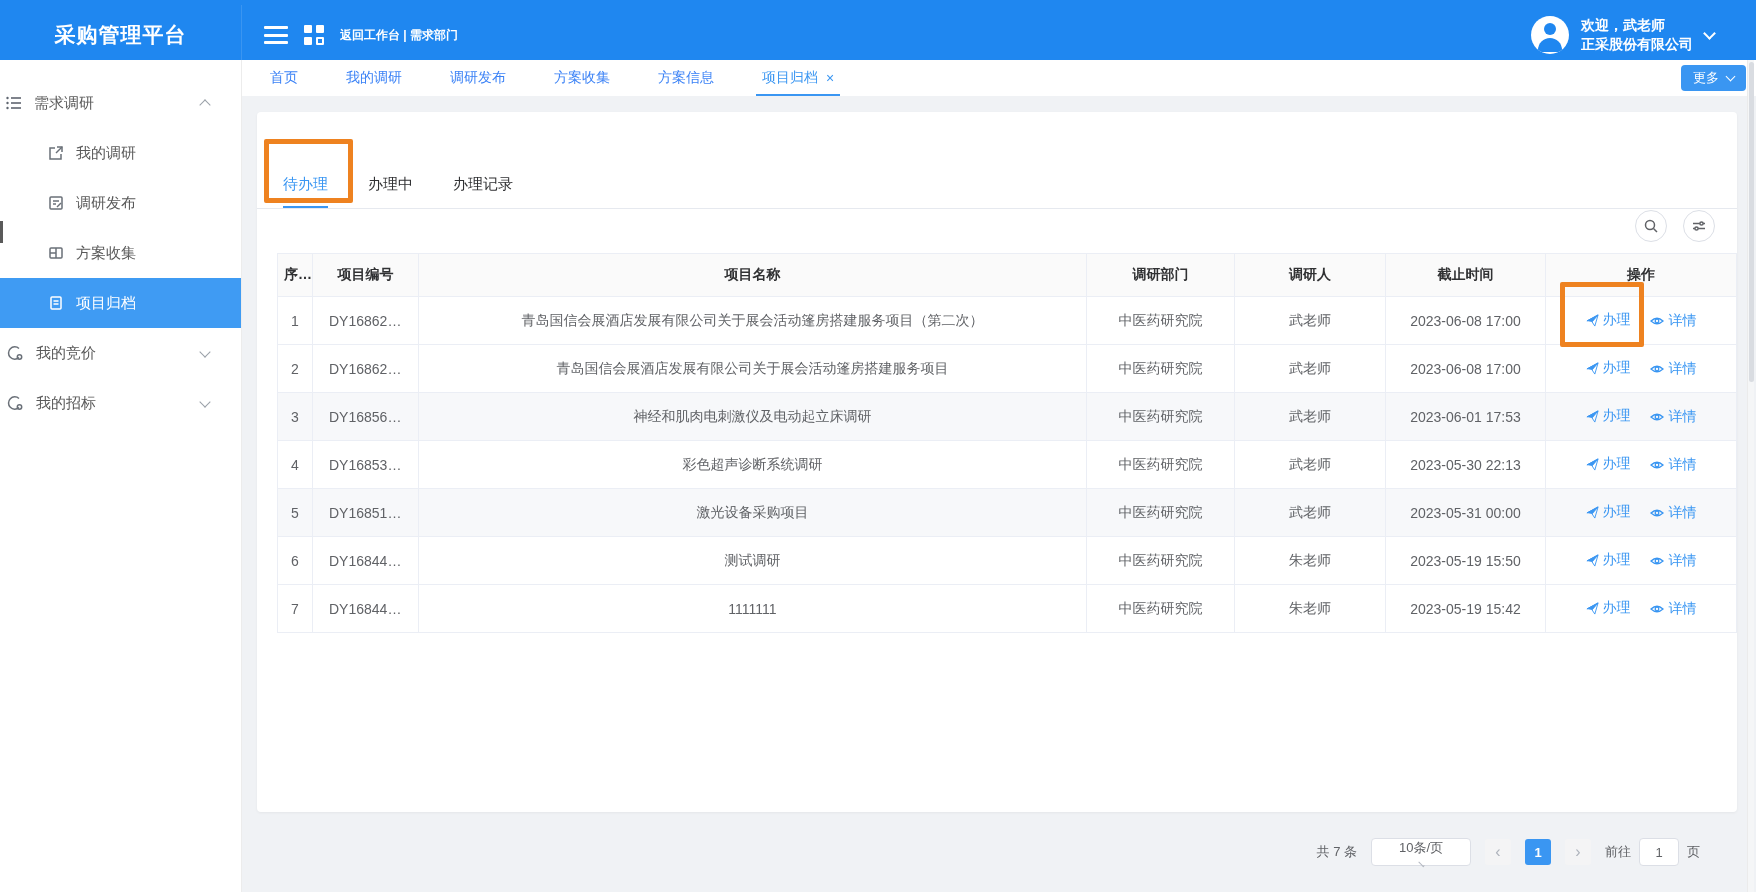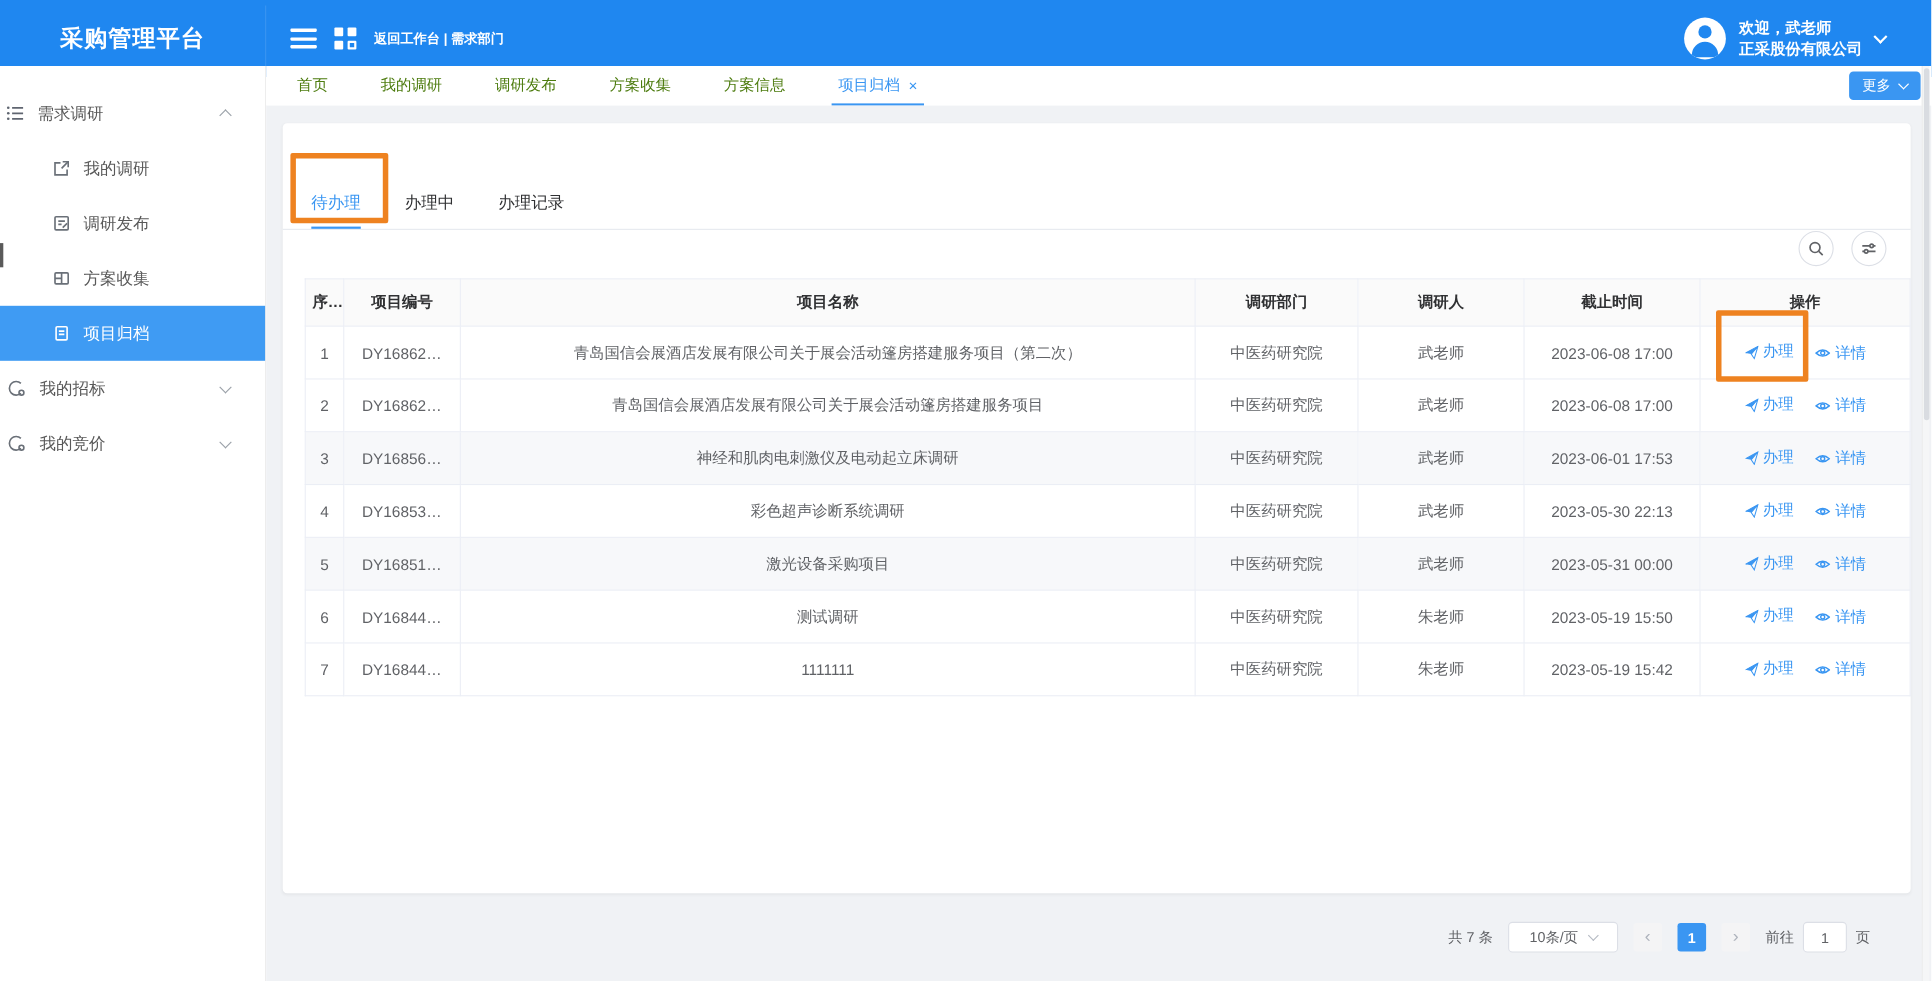--- a/index.html
+++ b/index.html
@@ -45,7 +45,7 @@
   
   .tabbar { position:absolute; left:242px; top:60px; width:1514px; height:36px; background:#fff; display:flex; align-items:center; }
   .tabbar .tabs { display:flex; align-items:center; padding-left:28px; gap:48px; height:100%; }
-  .t-tab { position:relative; font-size:14px; color:#4d7c0f; height:100%; display:flex; align-items:center; cursor:pointer; }
+  .t-tab { position:relative; font-size:14px; color:#3b82f6; height:100%; display:flex; align-items:center; cursor:pointer; }
   .t-tab.active { color:#3a96f2; }
   .t-tab.active .underline { position:absolute; left:-6px; right:-6px; bottom:0; height:2px; background:#3a96f2; }
   .t-tab .close { color:#3a96f2; font-size:14px; margin-left:8px; cursor:pointer; }

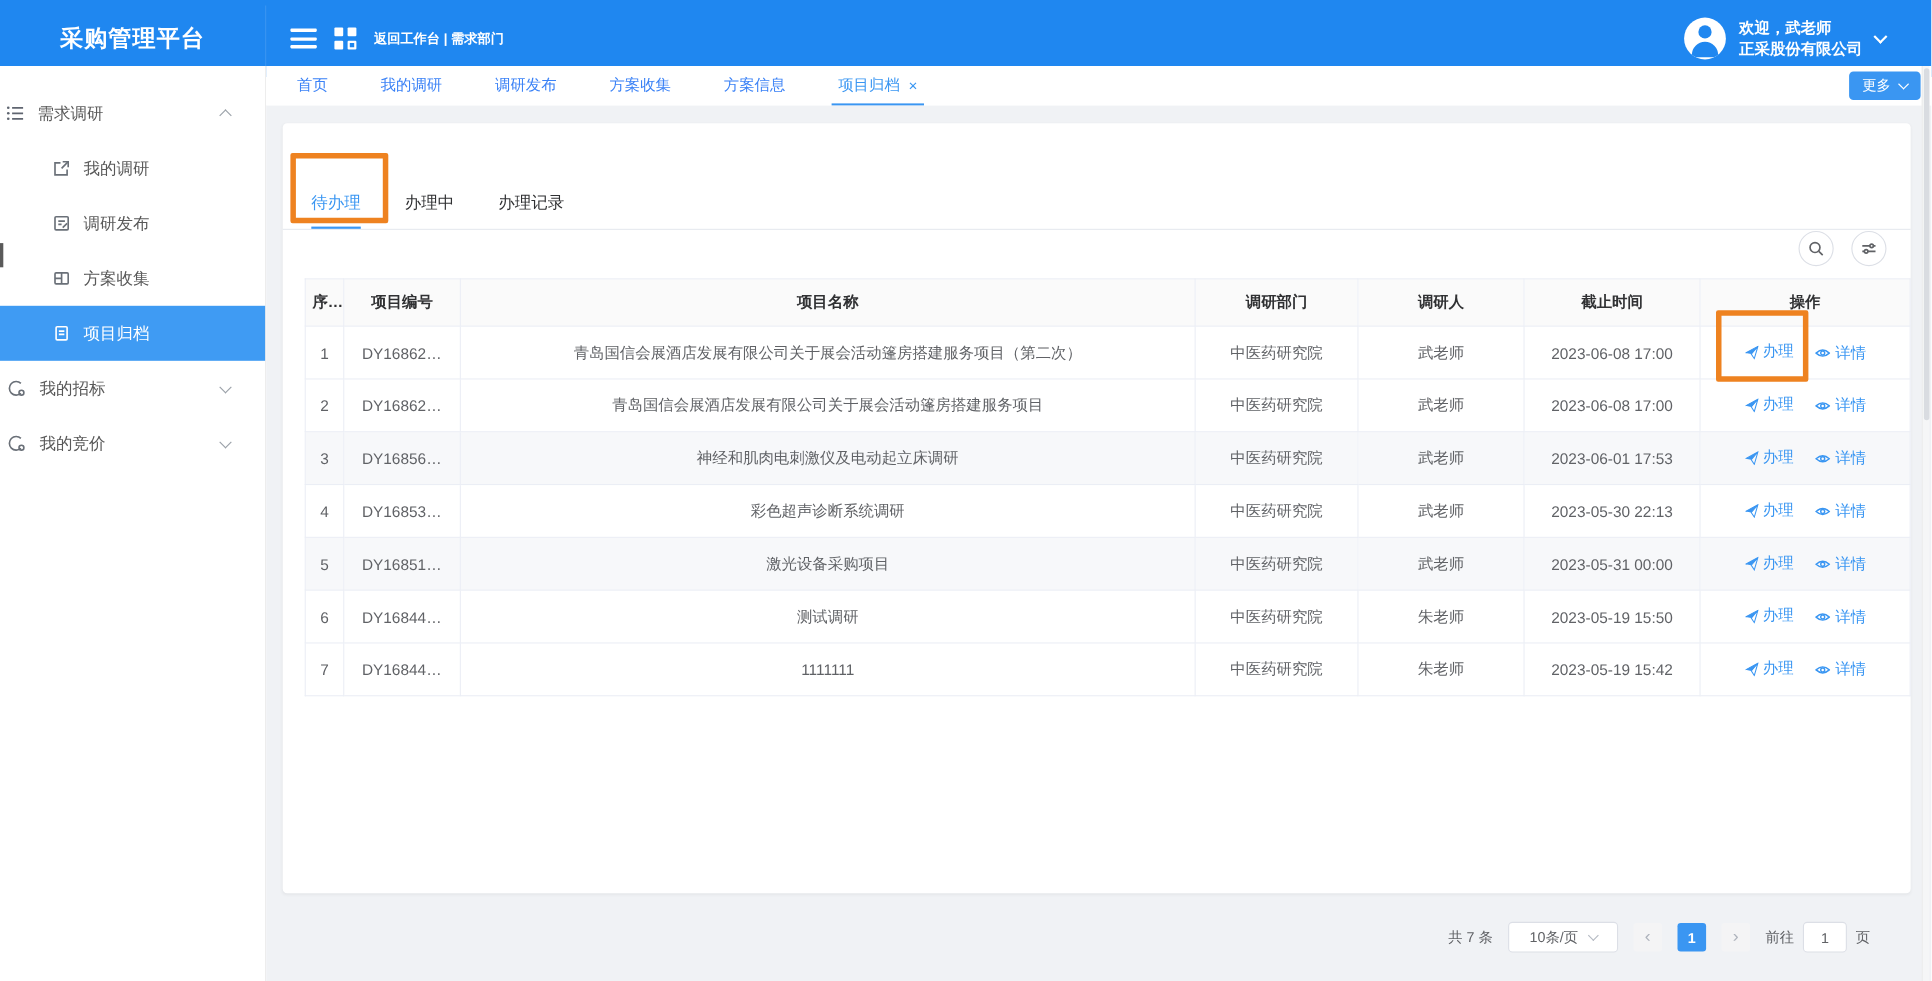--- a/index.html
+++ b/index.html
@@ -185,7 +185,7 @@
           <path d="M13 3.5 A6.2 6.2 0 1 0 13 12.5"></path>
           <circle cx="13.5" cy="12" r="2.2"></circle>
         </svg>
-      <span class="lbl">我的招标</span>
+      <span class="lbl">我的竞价</span>
       <span class="arrow down"></span>
     </div>
     <div class="side-item group">
@@ -193,7 +193,7 @@
           <path d="M13 3.5 A6.2 6.2 0 1 0 13 12.5"></path>
           <circle cx="13.5" cy="12" r="2.2"></circle>
         </svg>
-      <span class="lbl">我的竞价</span>
+      <span class="lbl">我的招标</span>
       <span class="arrow down"></span>
     </div>
     <div class="edge-strip"></div>

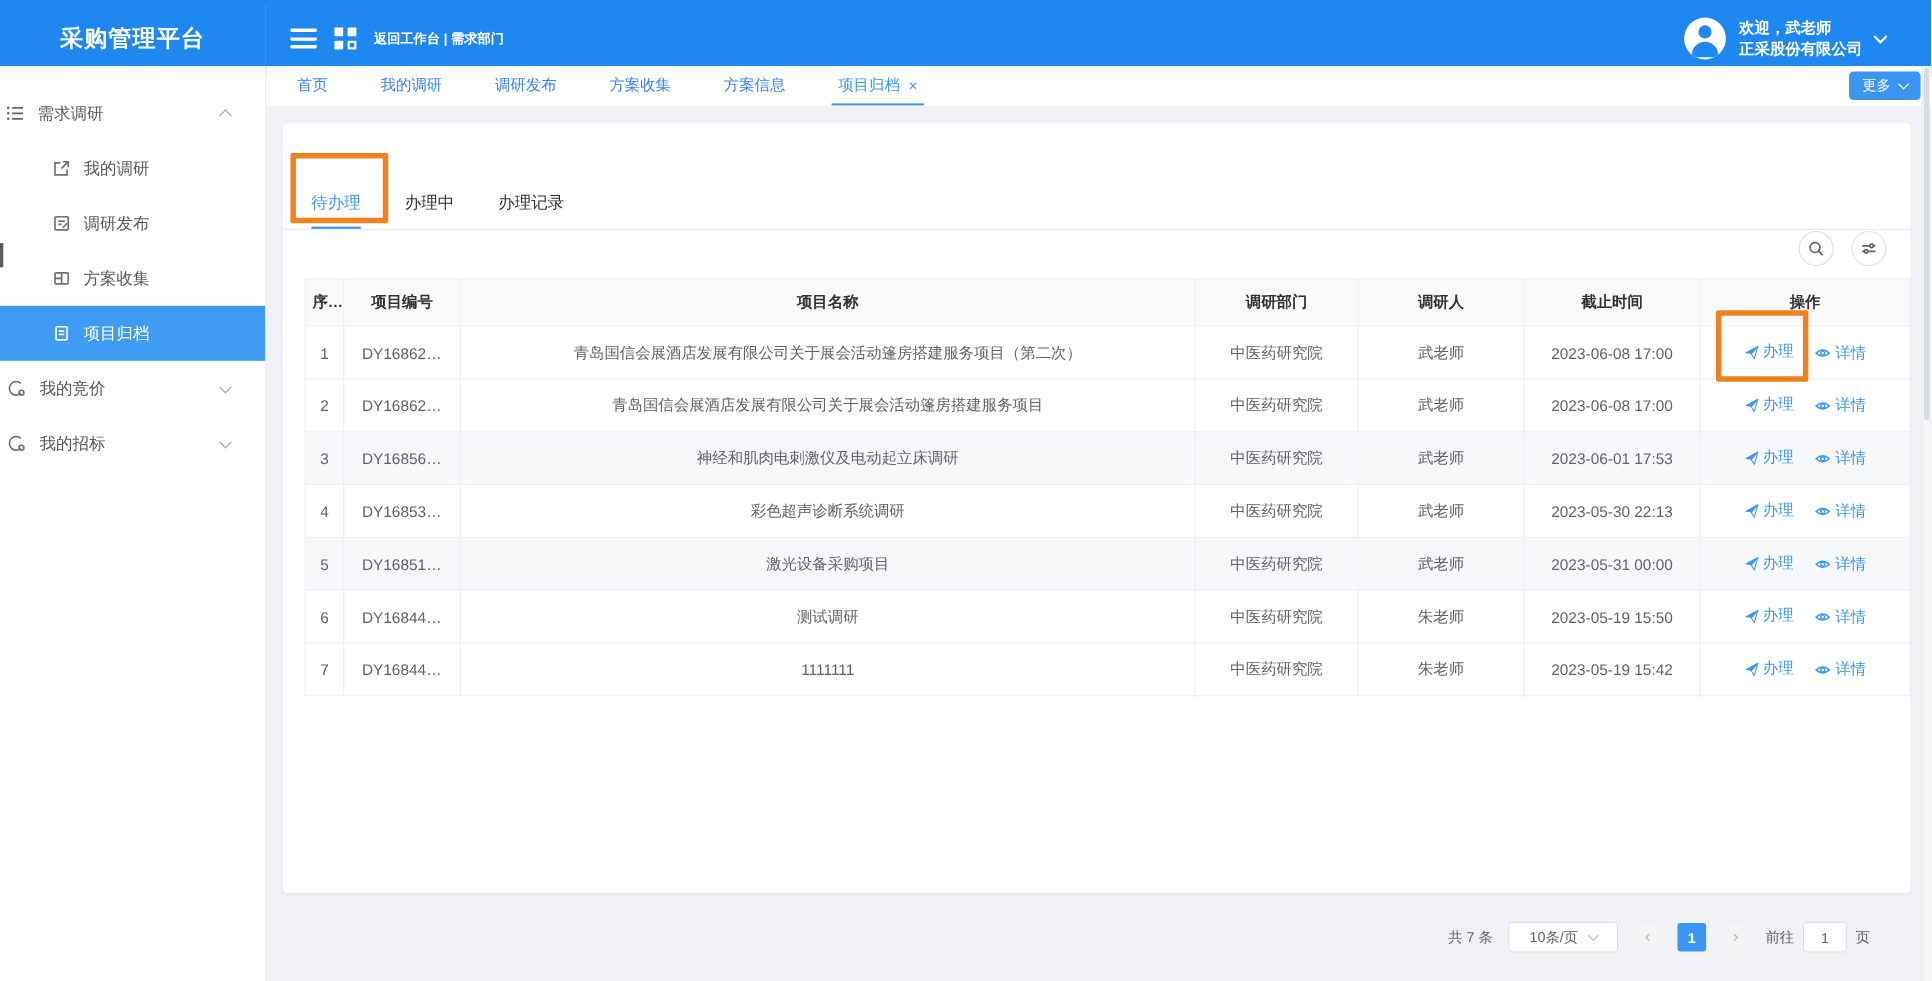--- a/index.html
+++ b/index.html
@@ -79,7 +79,7 @@
 
   
   .pager { position:absolute; left:242px; top:838px; width:1514px; height:28px; display:flex; align-items:center; justify-content:flex-end; padding-right:56px; gap:14px; font-size:13px; color:#606266; }
-  .pg-select { position:relative; width:100px; height:28px; border:1px solid #dcdfe6; border-radius:4px; background:#fff; display:flex; align-items:center; justify-content:center; gap:10px; cursor:pointer; }
+  .pg-select { position:relative; width:100px; height:28px; border:1px solid #dcdfe6; border-radius:4px; background:#fff; display:flex; align-items:center; justify-content:center; gap:10px; cursor:pointer;flex-direction:column; }
   .pg-select .chev { border-color:#b4b9c2; width:7px; height:7px; border-width:0 1.5px 1.5px 0; border-style:solid; }
   .pg-btn { width:26px; height:26px; border-radius:3px; background:#f4f4f5; color:#aeb3bc; display:flex; align-items:center; justify-content:center; font-size:16px; cursor:pointer; }
   .pg-page { width:26px; height:26px; border-radius:3px; background:#3a96f2; color:#fff; display:flex; align-items:center; justify-content:center; font-size:13px; font-weight:bold; cursor:pointer; }

